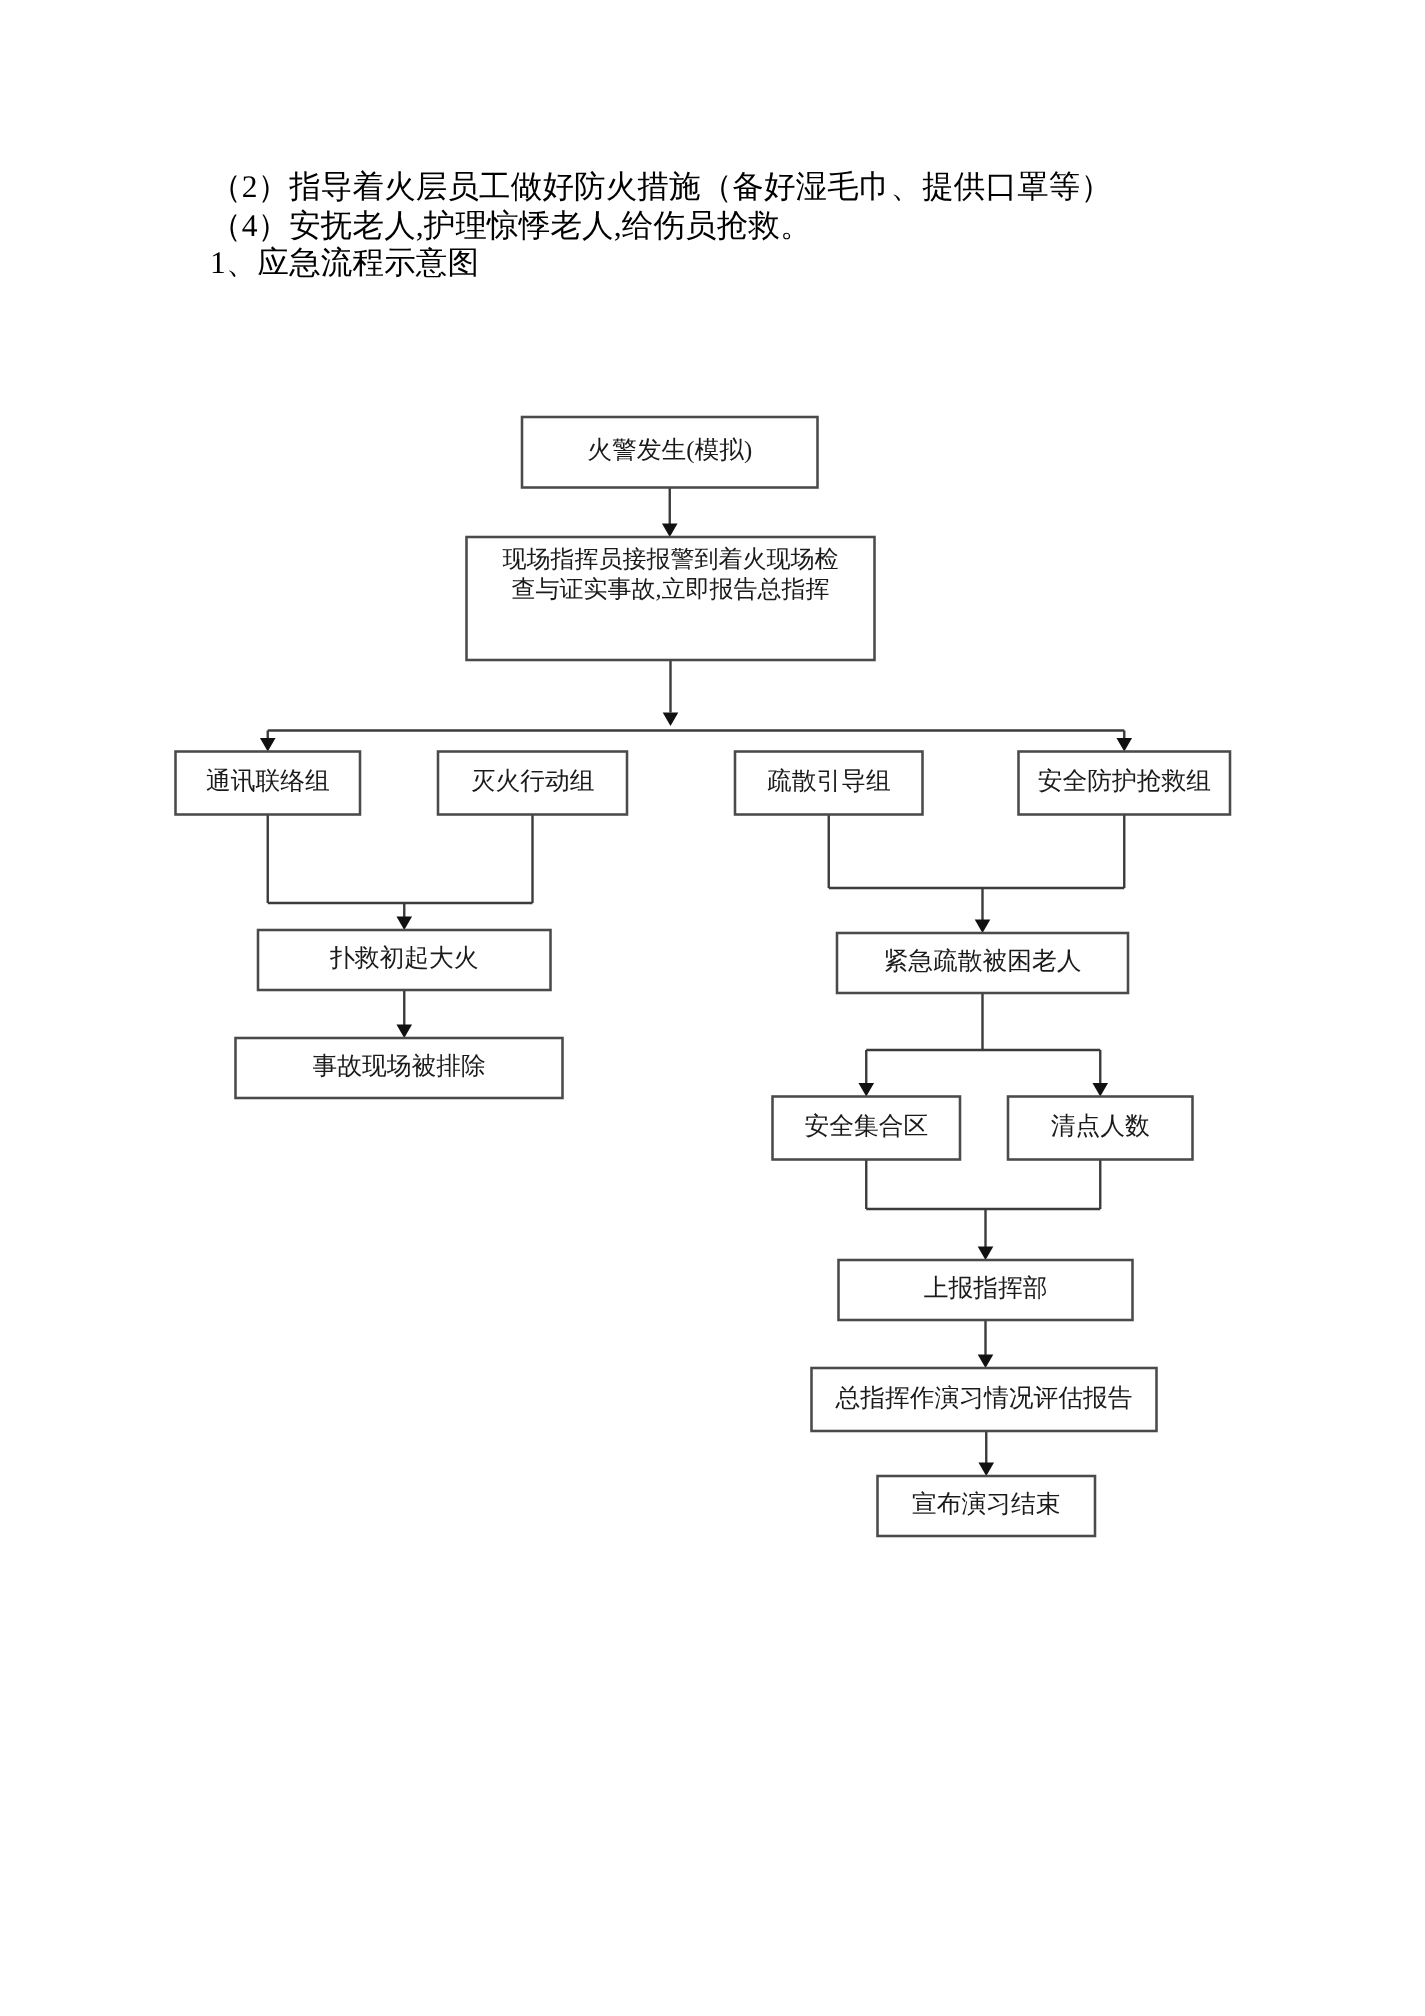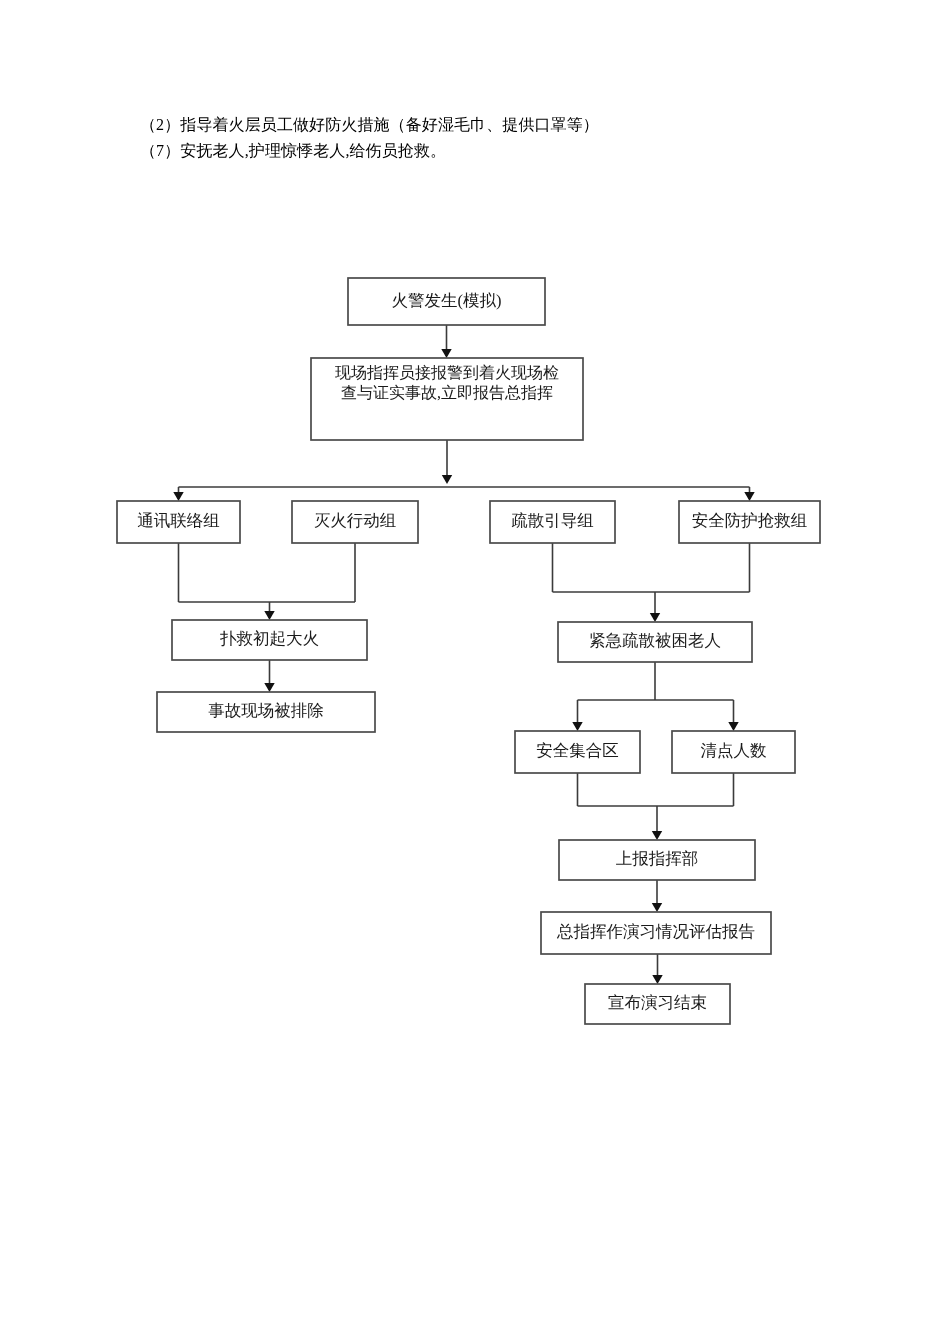--- a/index.html
+++ b/index.html
@@ -24,7 +24,7 @@
     width: 700px;
   }
   .para-line {
-    font-size: 16px;
+    font-size: 21px;
     line-height: 25.5px;
     white-space: pre;
     letter-spacing: 0.1px;

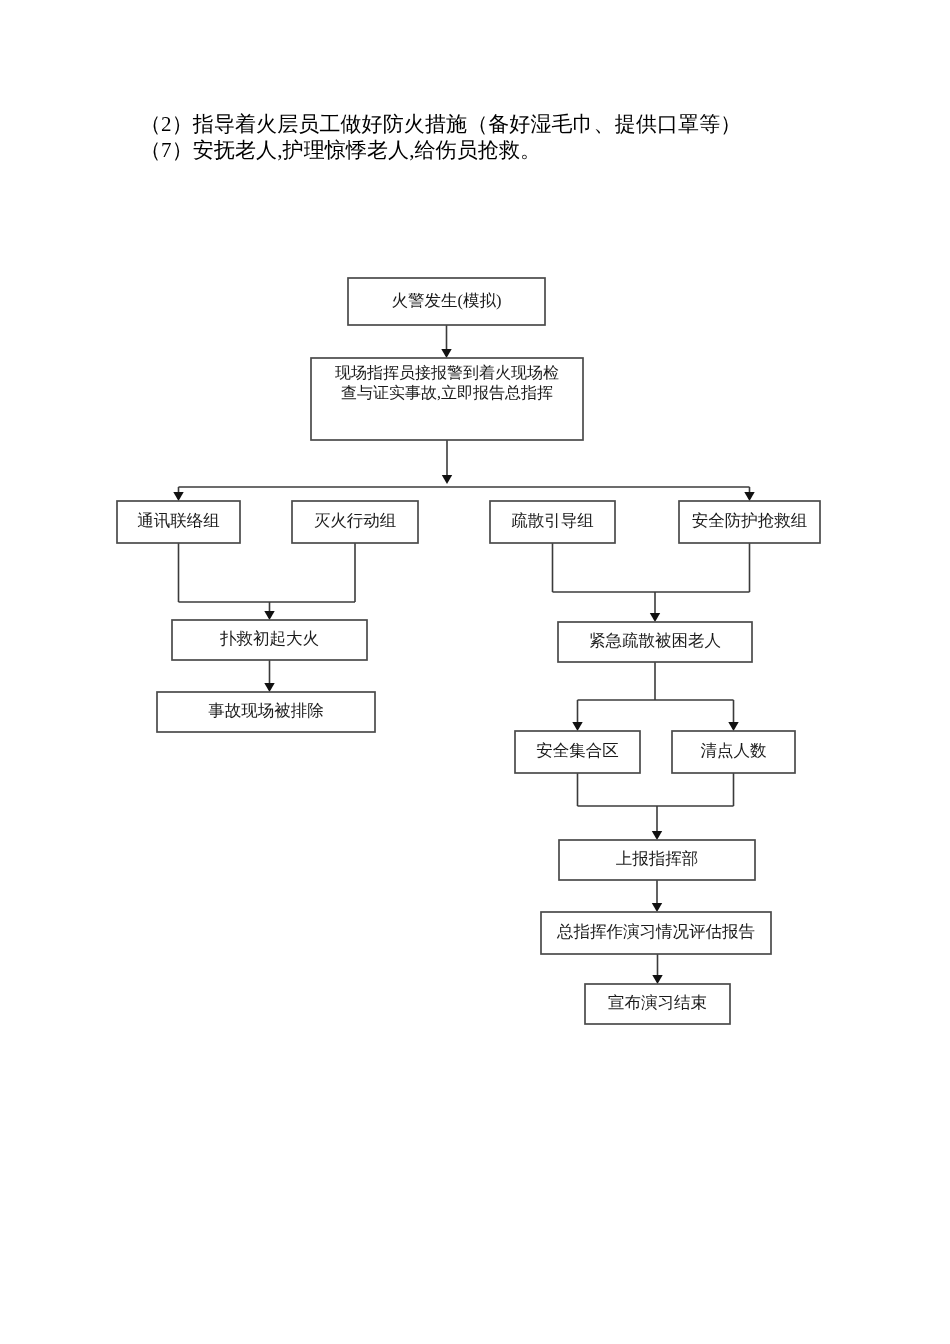--- a/index.html
+++ b/index.html
@@ -68,7 +68,7 @@
 
 <div id="text-block">
   <div class="para-line">（2）指导着火层员工做好防火措施（备好湿毛巾、提供口罩等）</div>
-  <div class="para-line">（7）安抚老人,护理惊悸老人,给伤员抢救。</div>
+  <div class="para-line">（4）安抚老人,护理惊悸老人,给伤员抢救。</div>
 </div>
 
 <svg id="flow-svg" viewBox="0 0 950 1344" xmlns="http://www.w3.org/2000/svg">

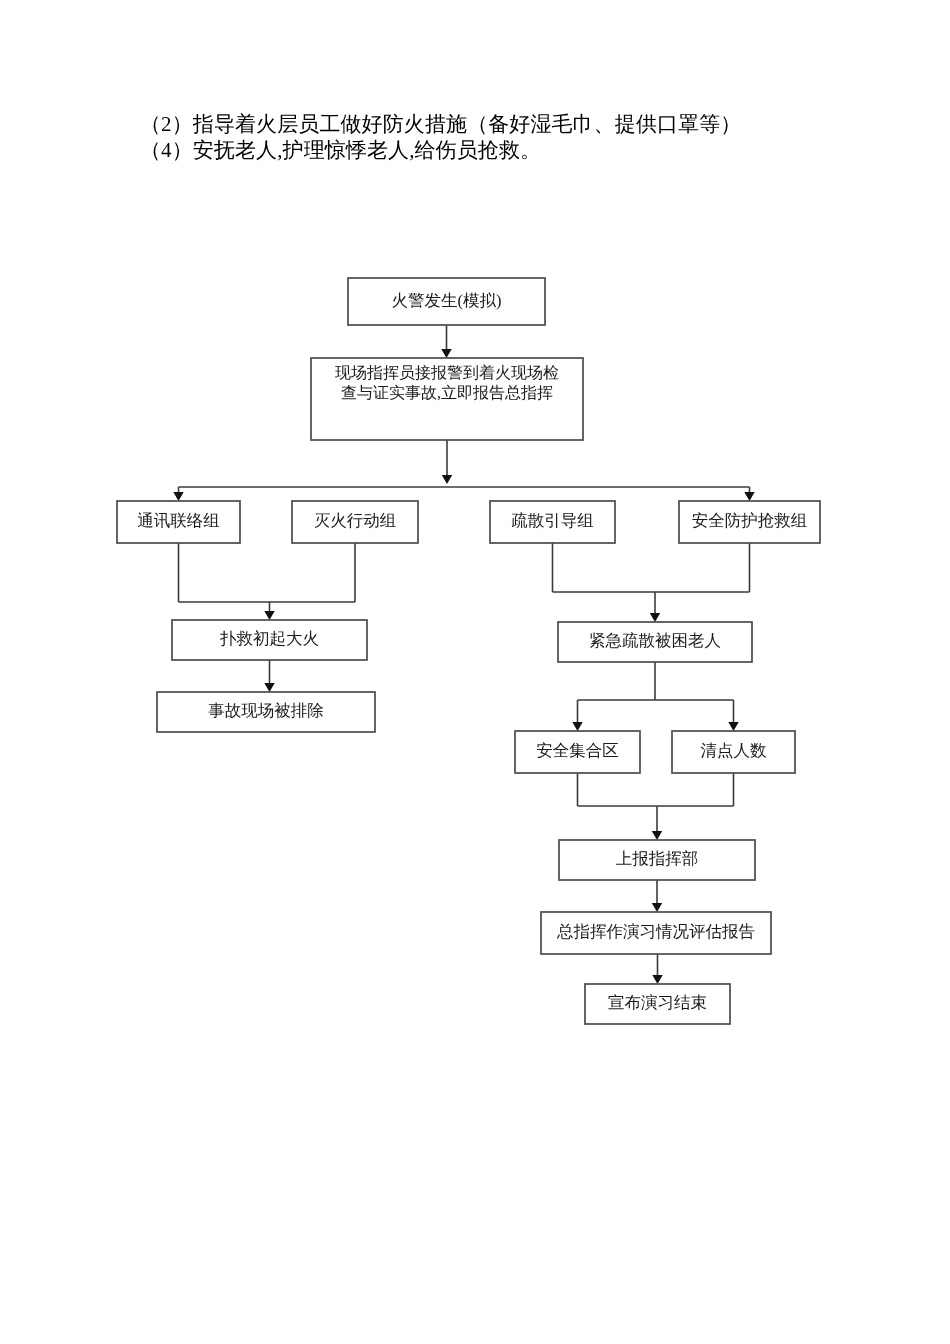--- a/index.html
+++ b/index.html
@@ -69,6 +69,7 @@
 <div id="text-block">
   <div class="para-line">（2）指导着火层员工做好防火措施（备好湿毛巾、提供口罩等）</div>
   <div class="para-line">（4）安抚老人,护理惊悸老人,给伤员抢救。</div>
+  <div class="para-line">1、应急流程示意图</div>
 </div>
 
 <svg id="flow-svg" viewBox="0 0 950 1344" xmlns="http://www.w3.org/2000/svg">

